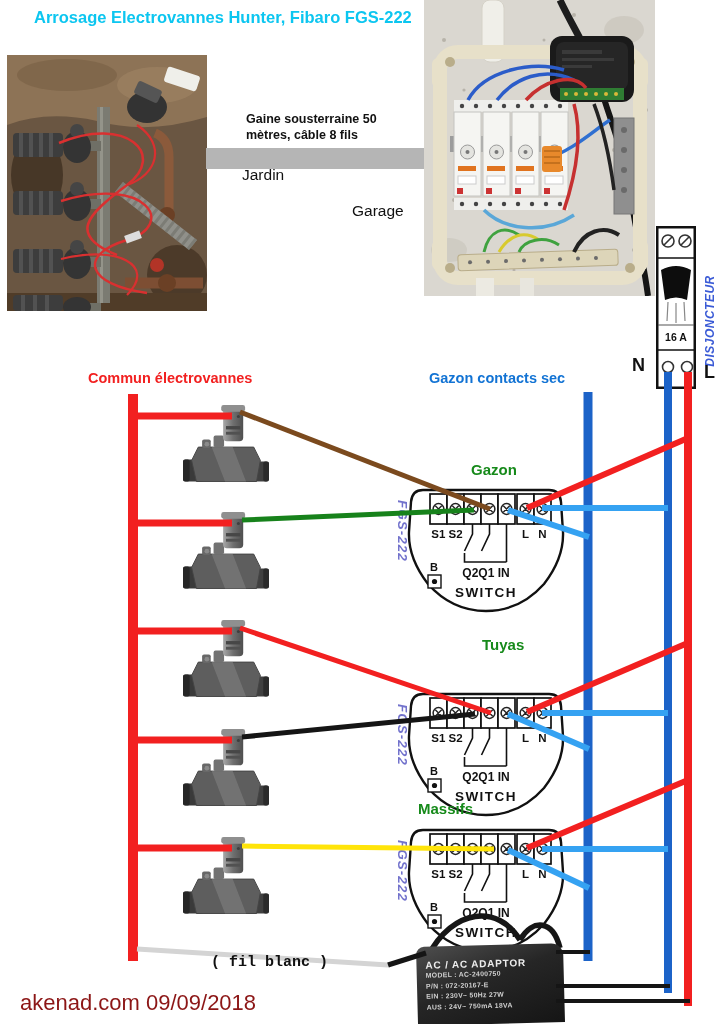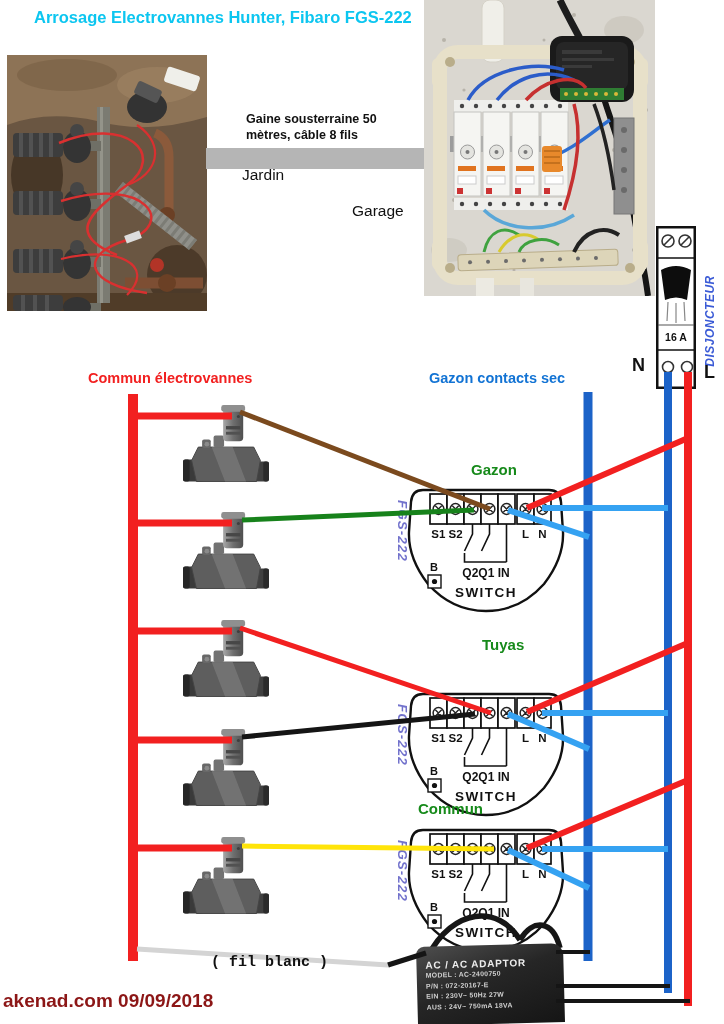--- a/index.html
+++ b/index.html
@@ -434,7 +434,7 @@
 
   <div class="abs zone-label zone-gazon">Gazon</div>
   <div class="abs zone-label zone-tuyas">Tuyas</div>
-  <div class="abs zone-label zone-massifs">Commun</div>
+  <div class="abs zone-label zone-massifs">Massifs</div>
 
   <svg class="abs" style="left:408px;top:898px;overflow:visible" width="170" height="55" viewBox="0 0 170 55">
     <path d="M20,58 C45,10 90,6 112,42" stroke="#161616" stroke-width="5.5" fill="none"></path>

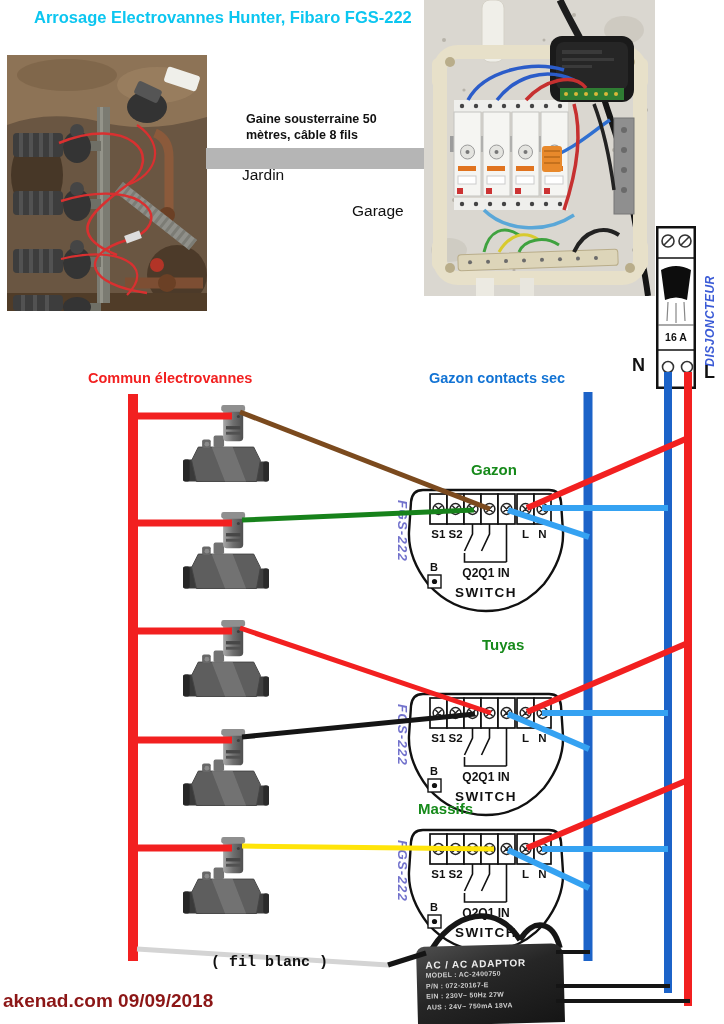--- a/index.html
+++ b/index.html
@@ -29,7 +29,7 @@
       transform:rotate(-90deg);font-size:12px;font-style:italic;font-weight:bold;
       color:var(--c-disjoncteur,#3b5bd6);letter-spacing:.5px;}
   .fil-blanc{left:211px;top:954px;font-size:15px;font-weight:bold;color:#111;font-family:Liberation Mono, monospace;}
-  .footer{left:3px;top:990px;font-size:19px;font-weight:bold;color:var(--c-footer,#8c1616);}
+  .footer{left:20px;top:990px;font-size:22px;font-weight:normal;color:var(--c-footer,#8c1616);}
   .adaptor{left:417px;top:945px;width:147px;height:79px;transform:rotate(-1.5deg);
      background:linear-gradient(160deg,#4e4e4e,#262626 45%,#151515);border-radius:8px 12px 0 0;
      padding:0;box-sizing:border-box;}

